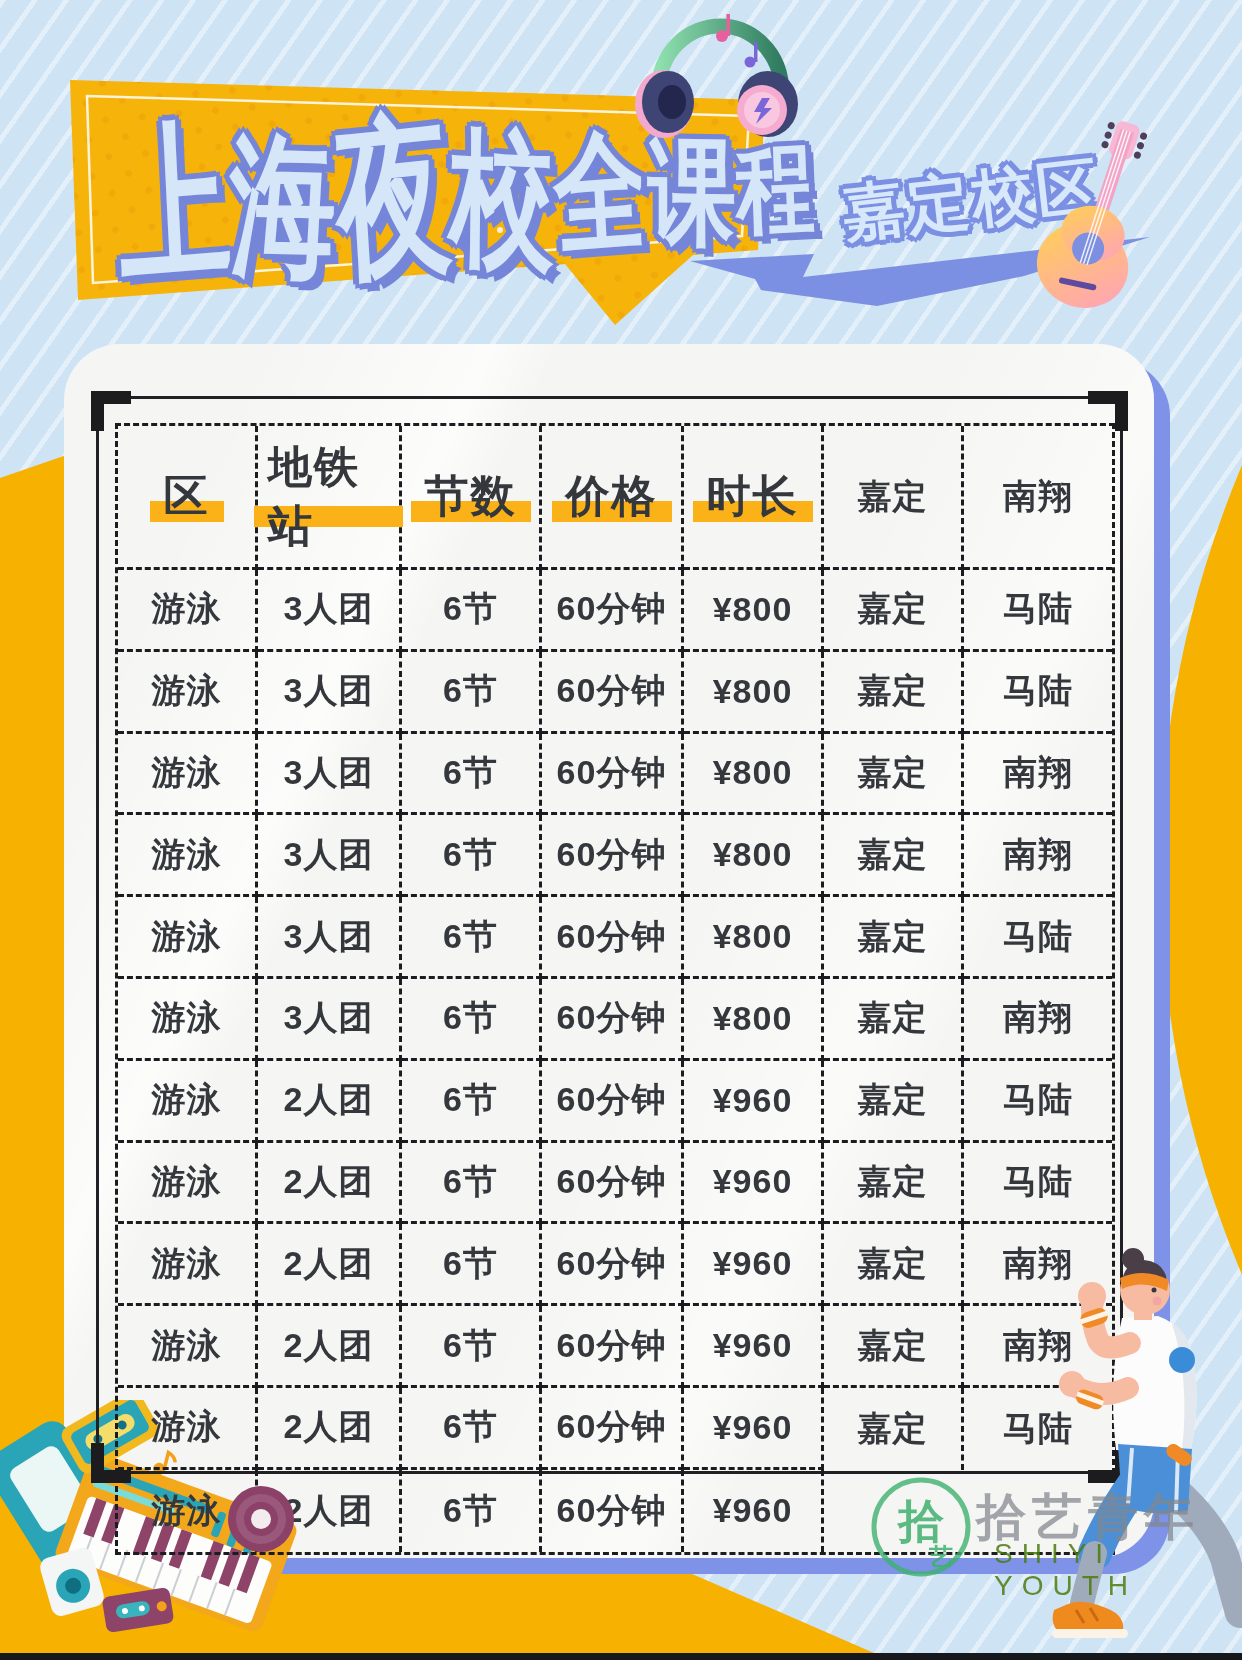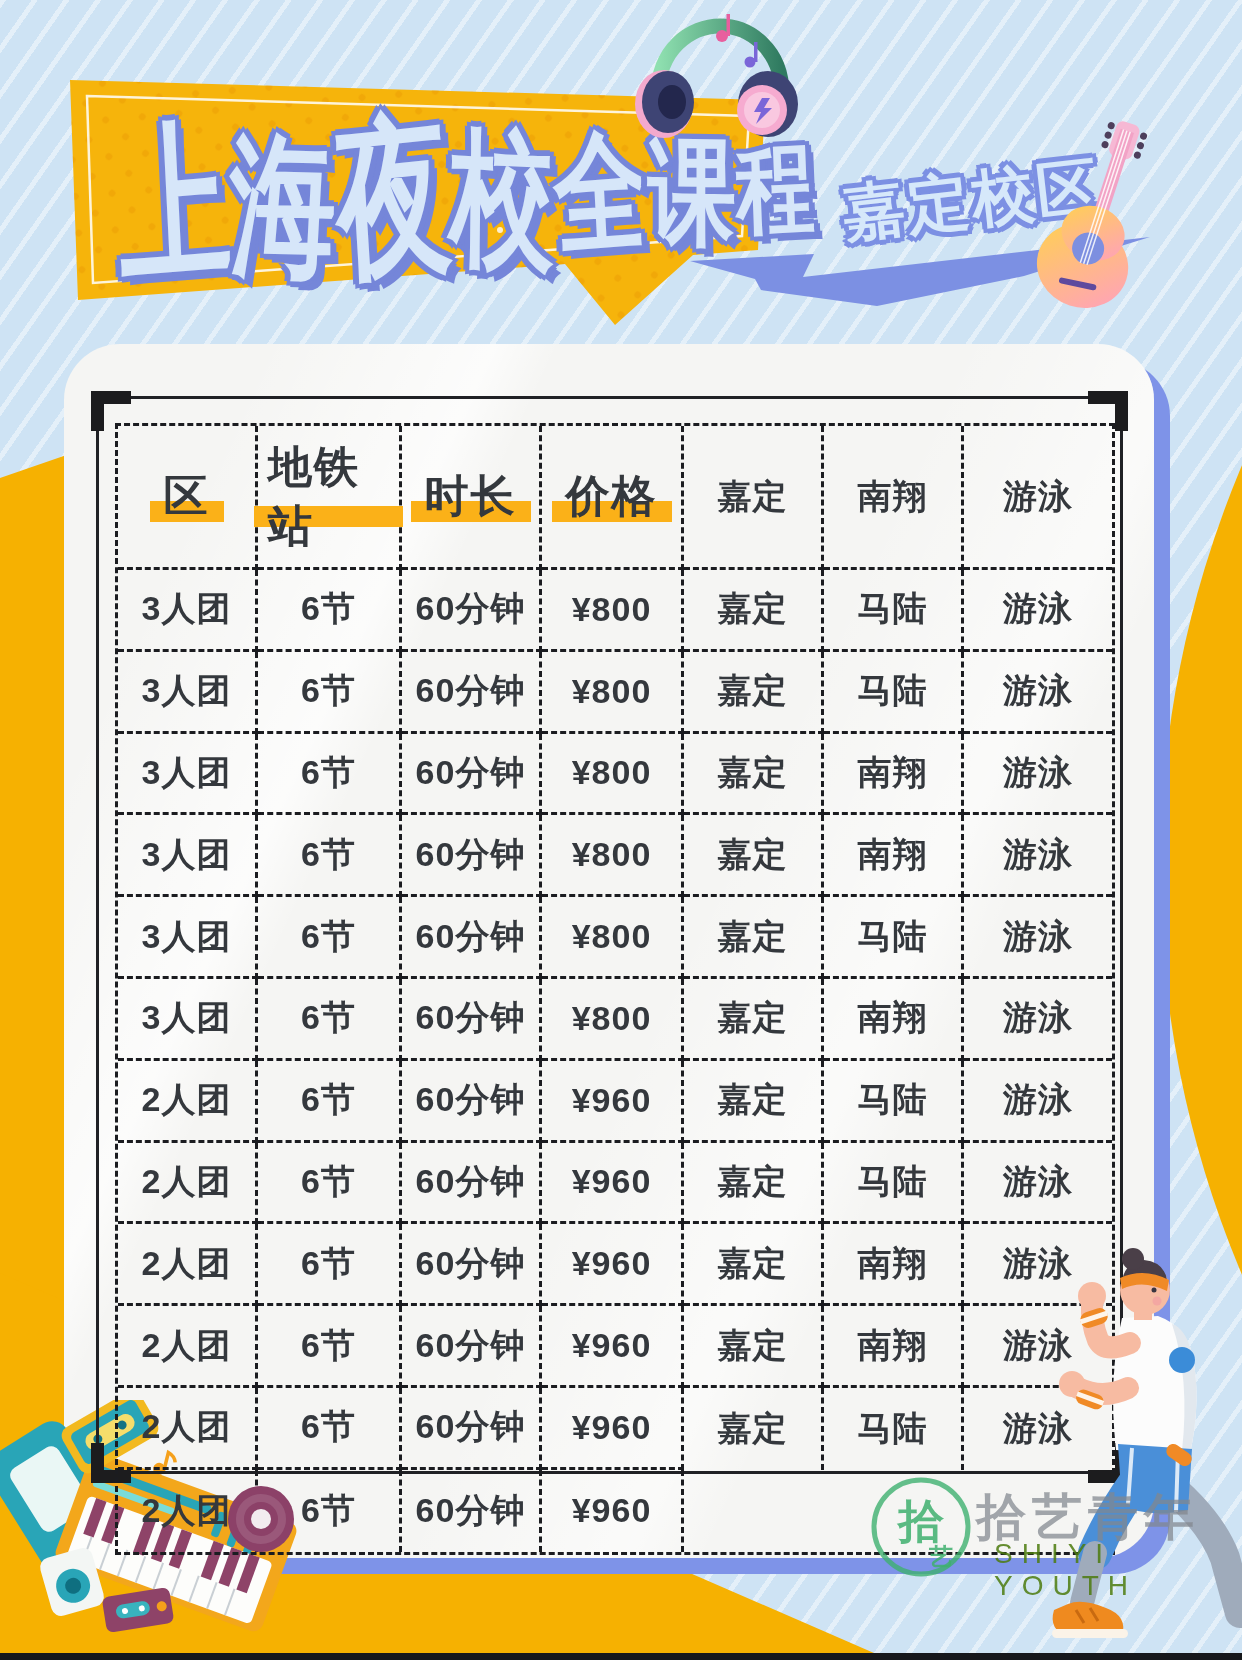--- a/index.html
+++ b/index.html
@@ -173,6 +173,9 @@
       <span class="hl">地铁站</span>
     </div>
     <div class="cell th">
+      <span class="hl">节数</span>
+    </div>
+    <div class="cell th">
       <span class="hl">时长</span>
     </div>
     <div class="cell th">

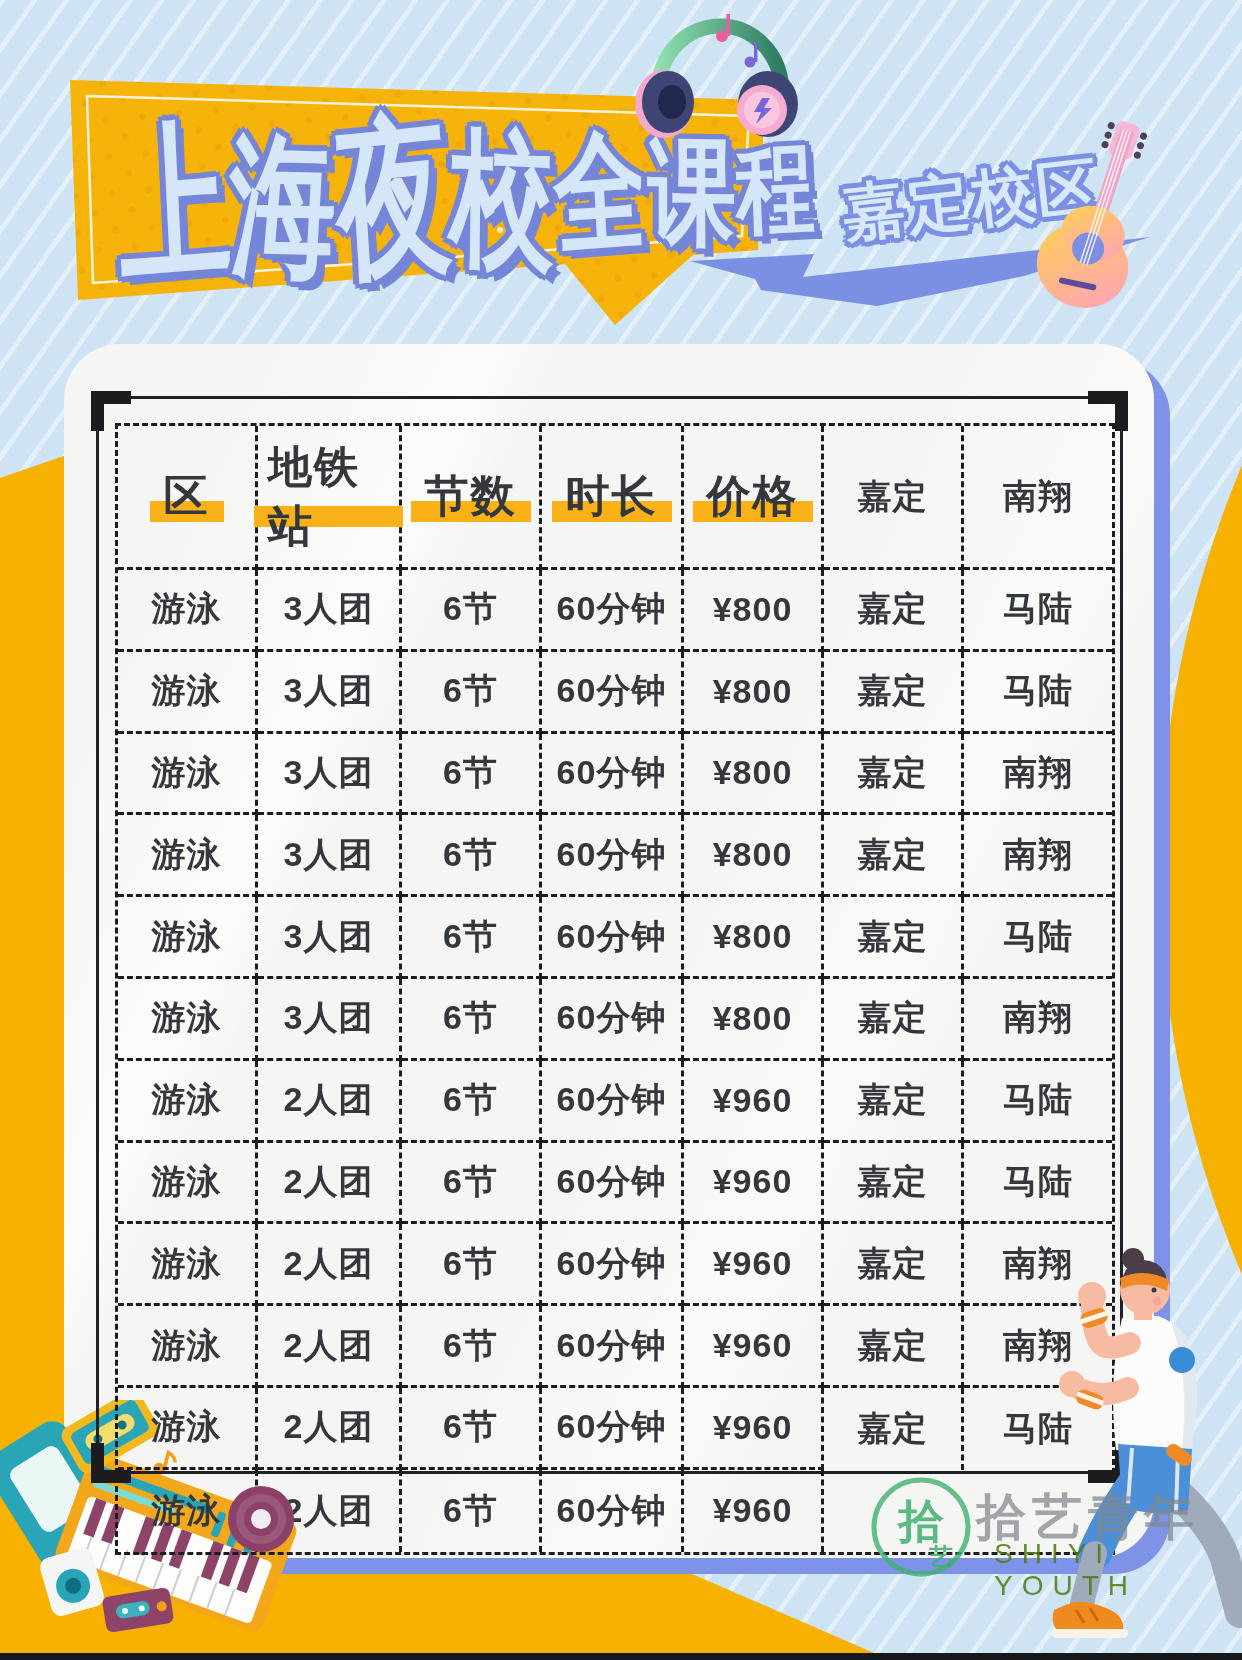--- a/index.html
+++ b/index.html
@@ -176,10 +176,10 @@
       <span class="hl">节数</span>
     </div>
     <div class="cell th">
-      <span class="hl">时长</span>
+      <span class="hl">价格</span>
     </div>
     <div class="cell th">
-      <span class="hl">价格</span>
+      <span class="hl">时长</span>
     </div>
     <div class="cell td">嘉定</div>
     <div class="cell td">南翔</div>

